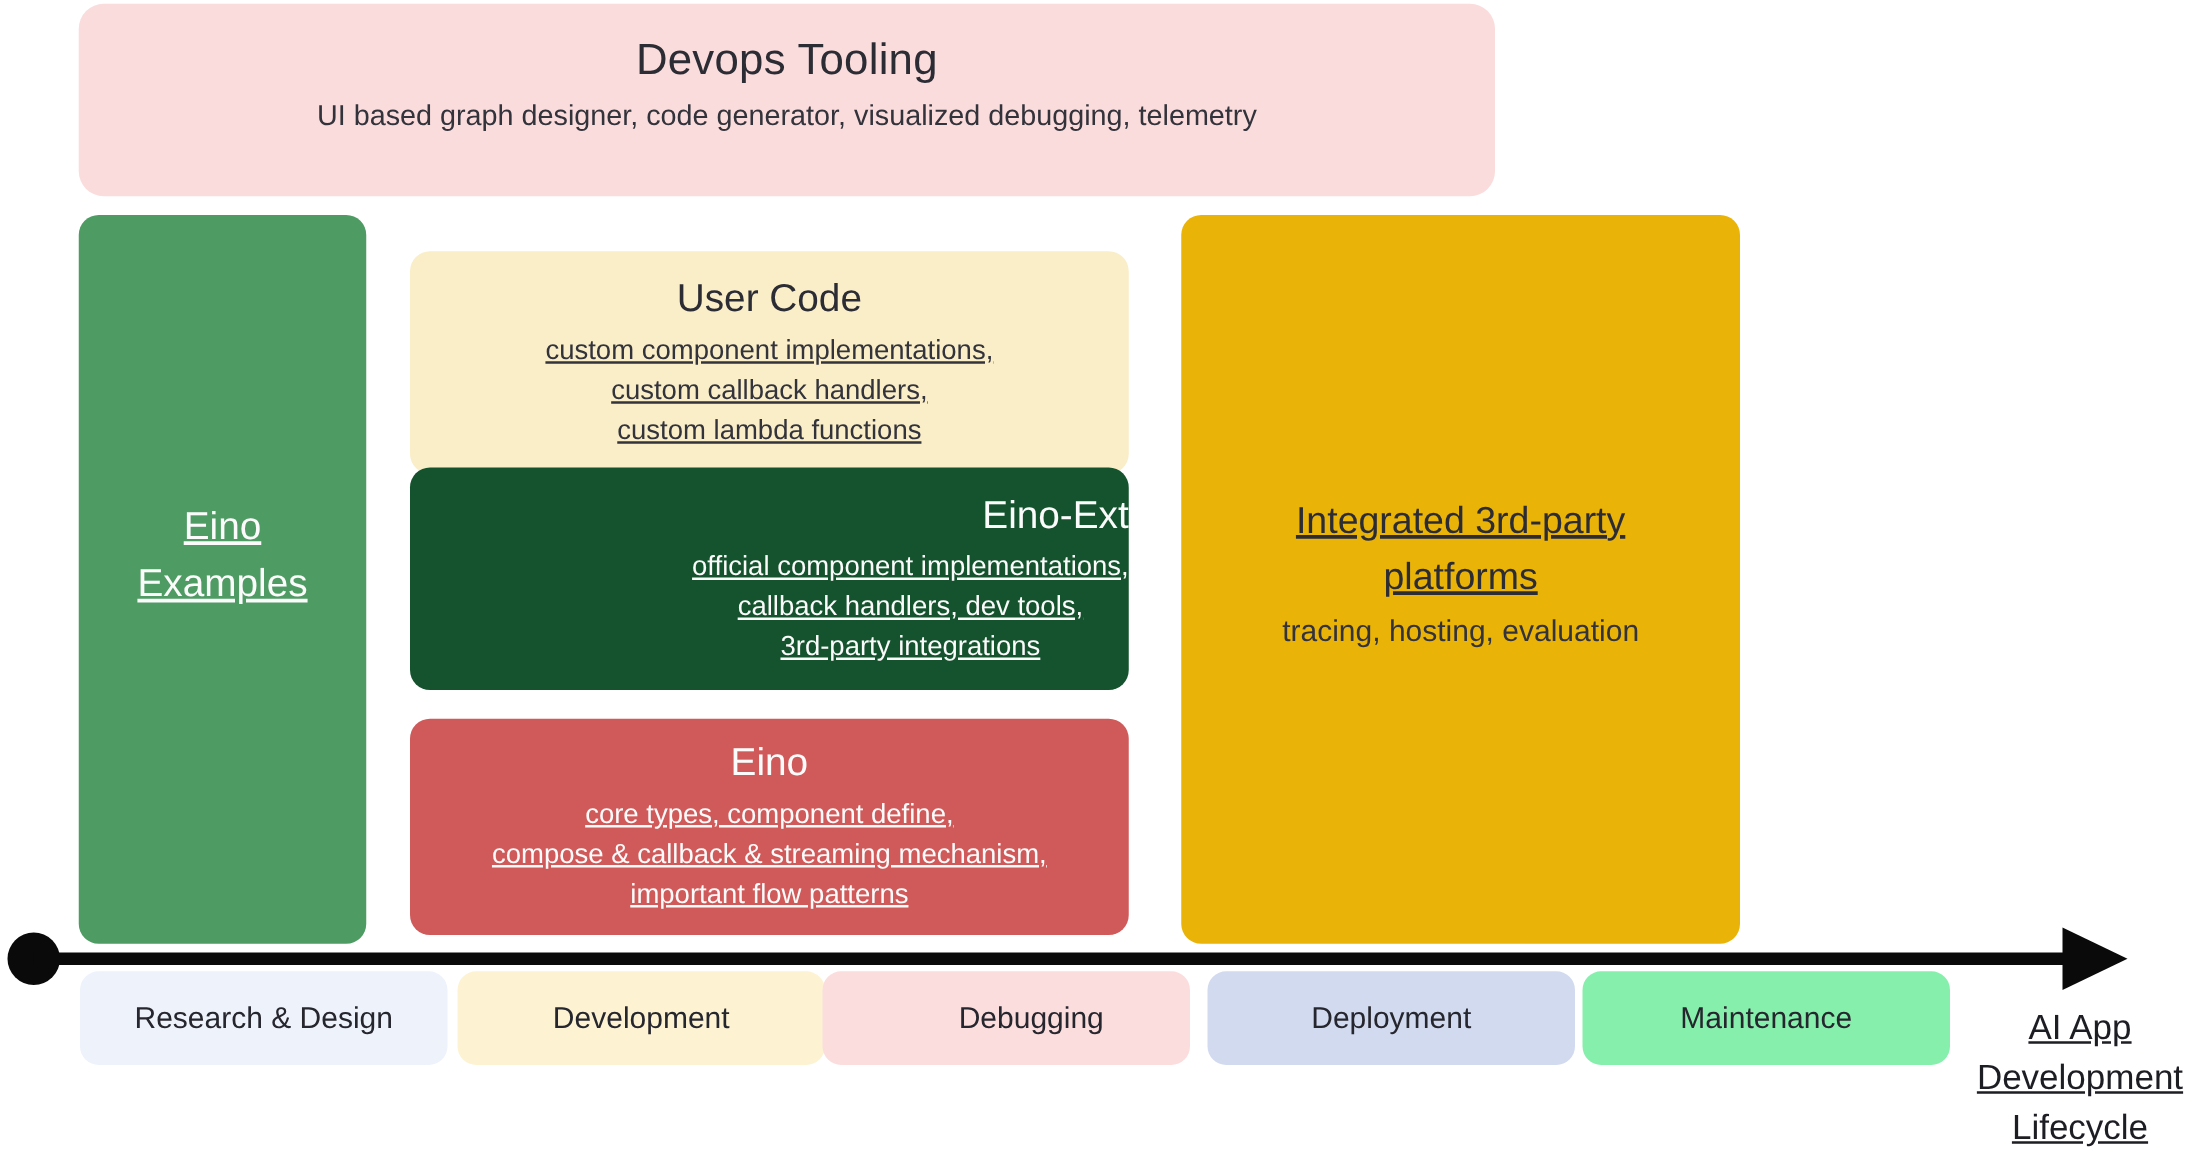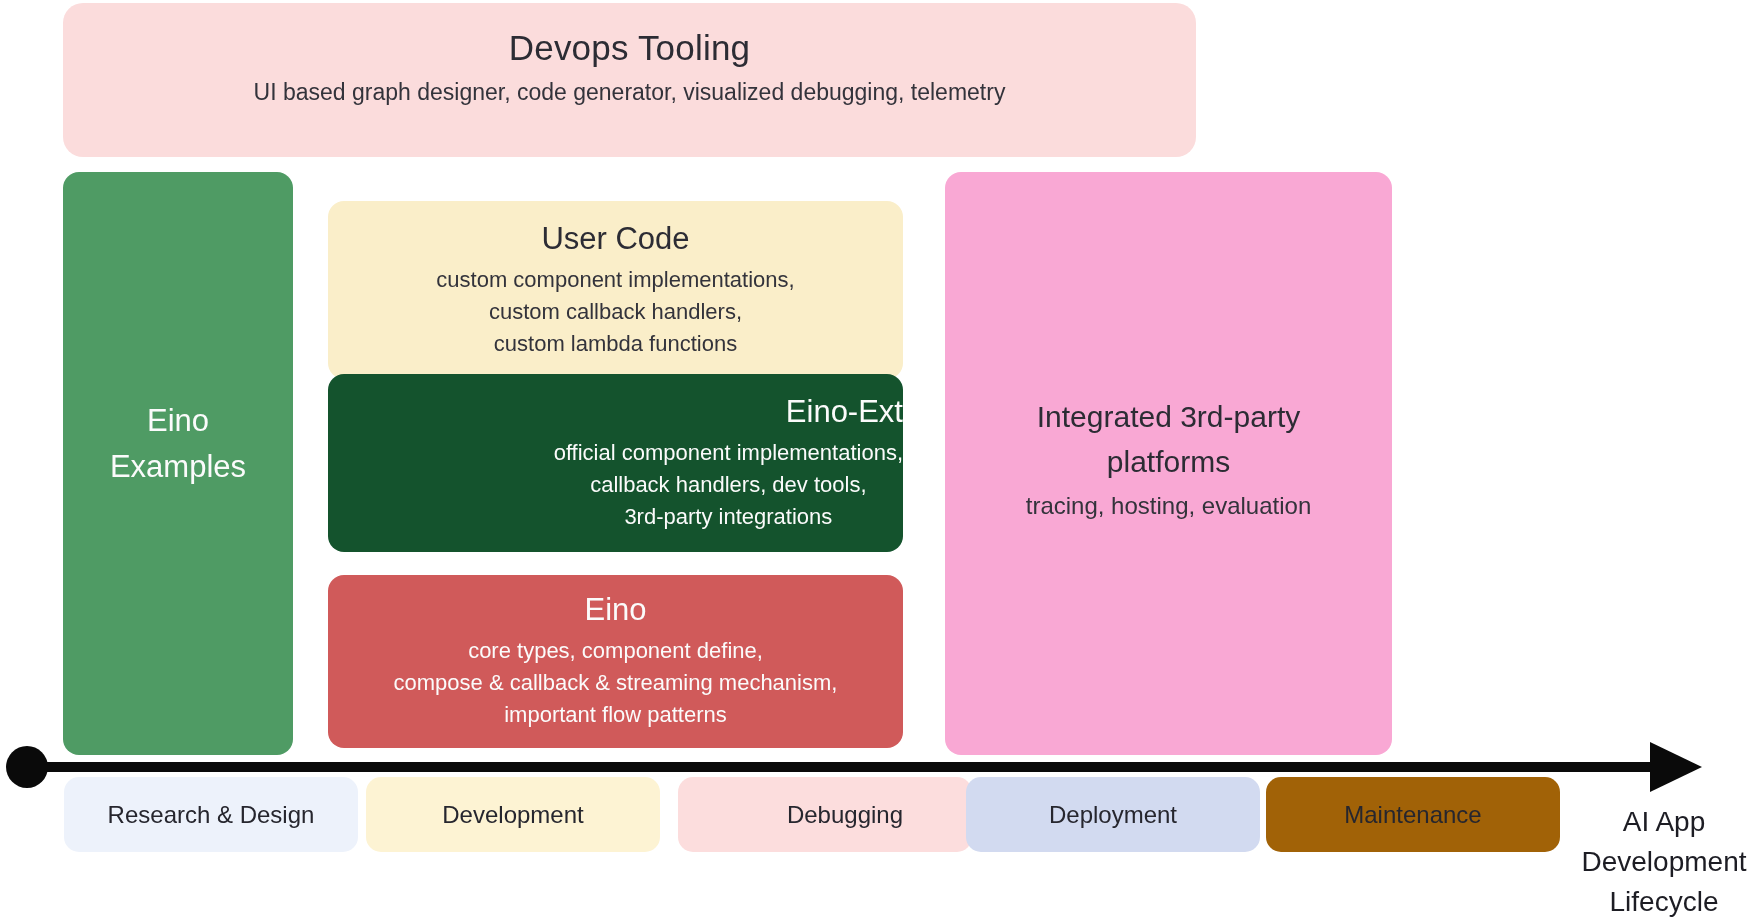--- a/index.html
+++ b/index.html
@@ -24,7 +24,7 @@
     text-align: center;
     box-sizing: border-box;
   }
-  .pre { white-space: pre-line; }
+  .pre { white-space: pre-line; text-decoration: underline; }
 
   
   .devops {

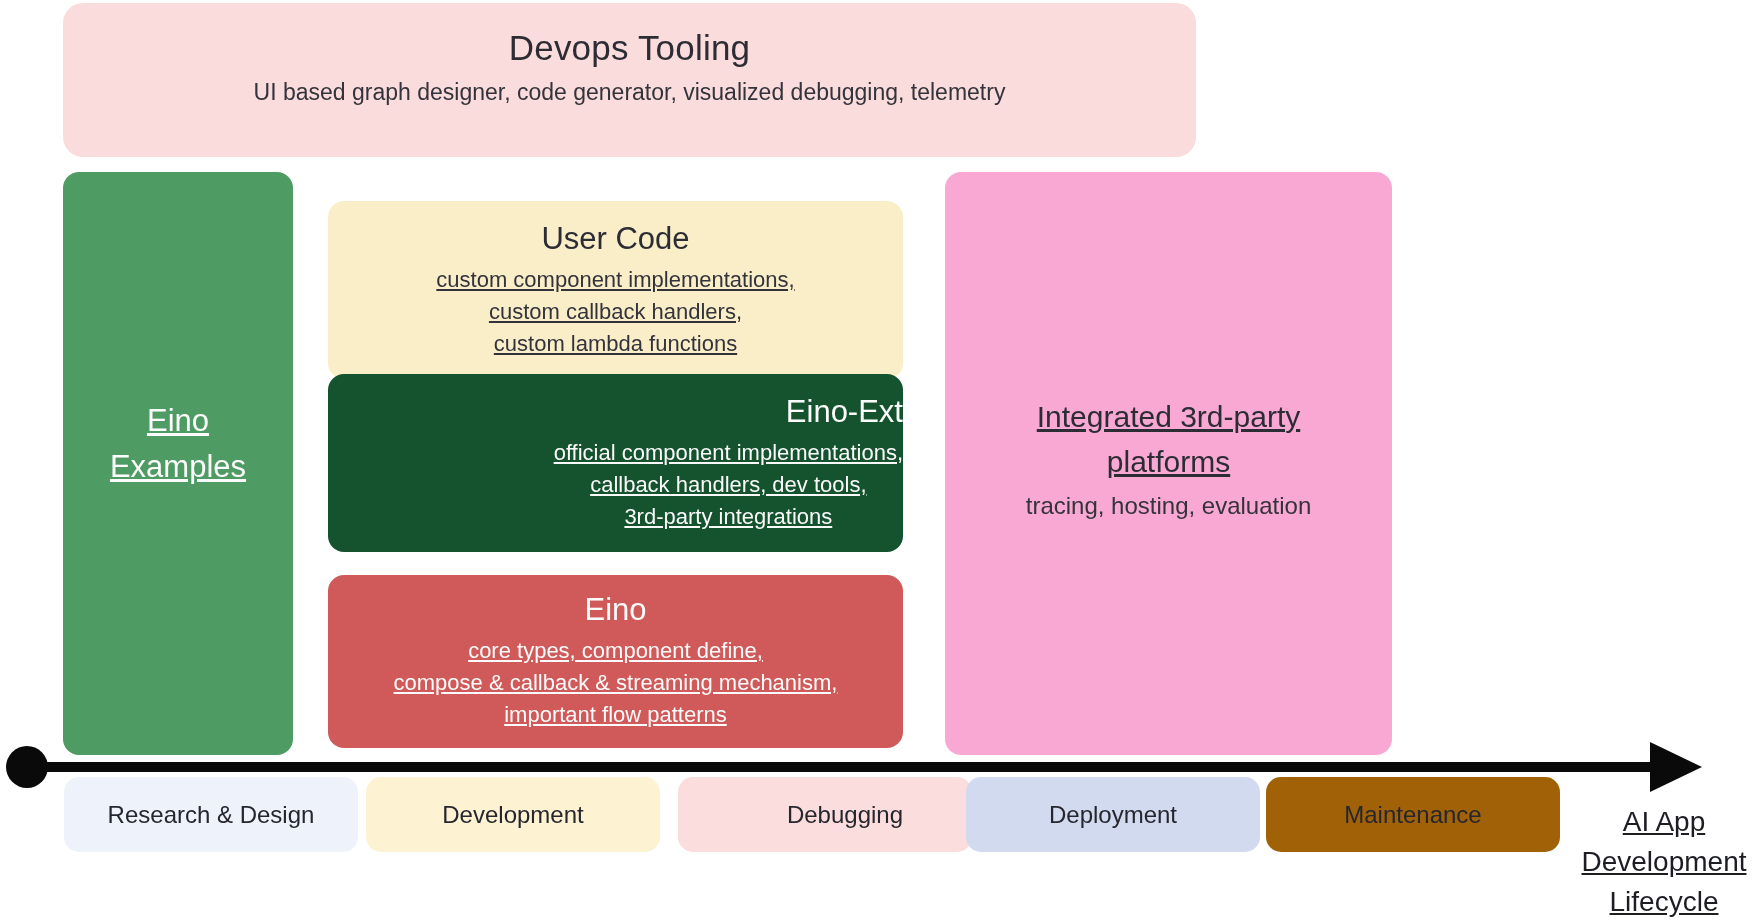--- a/index.html
+++ b/index.html
@@ -184,7 +184,7 @@
 important flow patterns</div>
   </div>
 
-  <div class="box platforms" style="background-color: #f9a8d4;">
+  <div class="box platforms" style="background-color: #eab308;">
     <div class="title pre">Integrated 3rd-party
 platforms</div>
     <div class="body">tracing, hosting, evaluation</div>

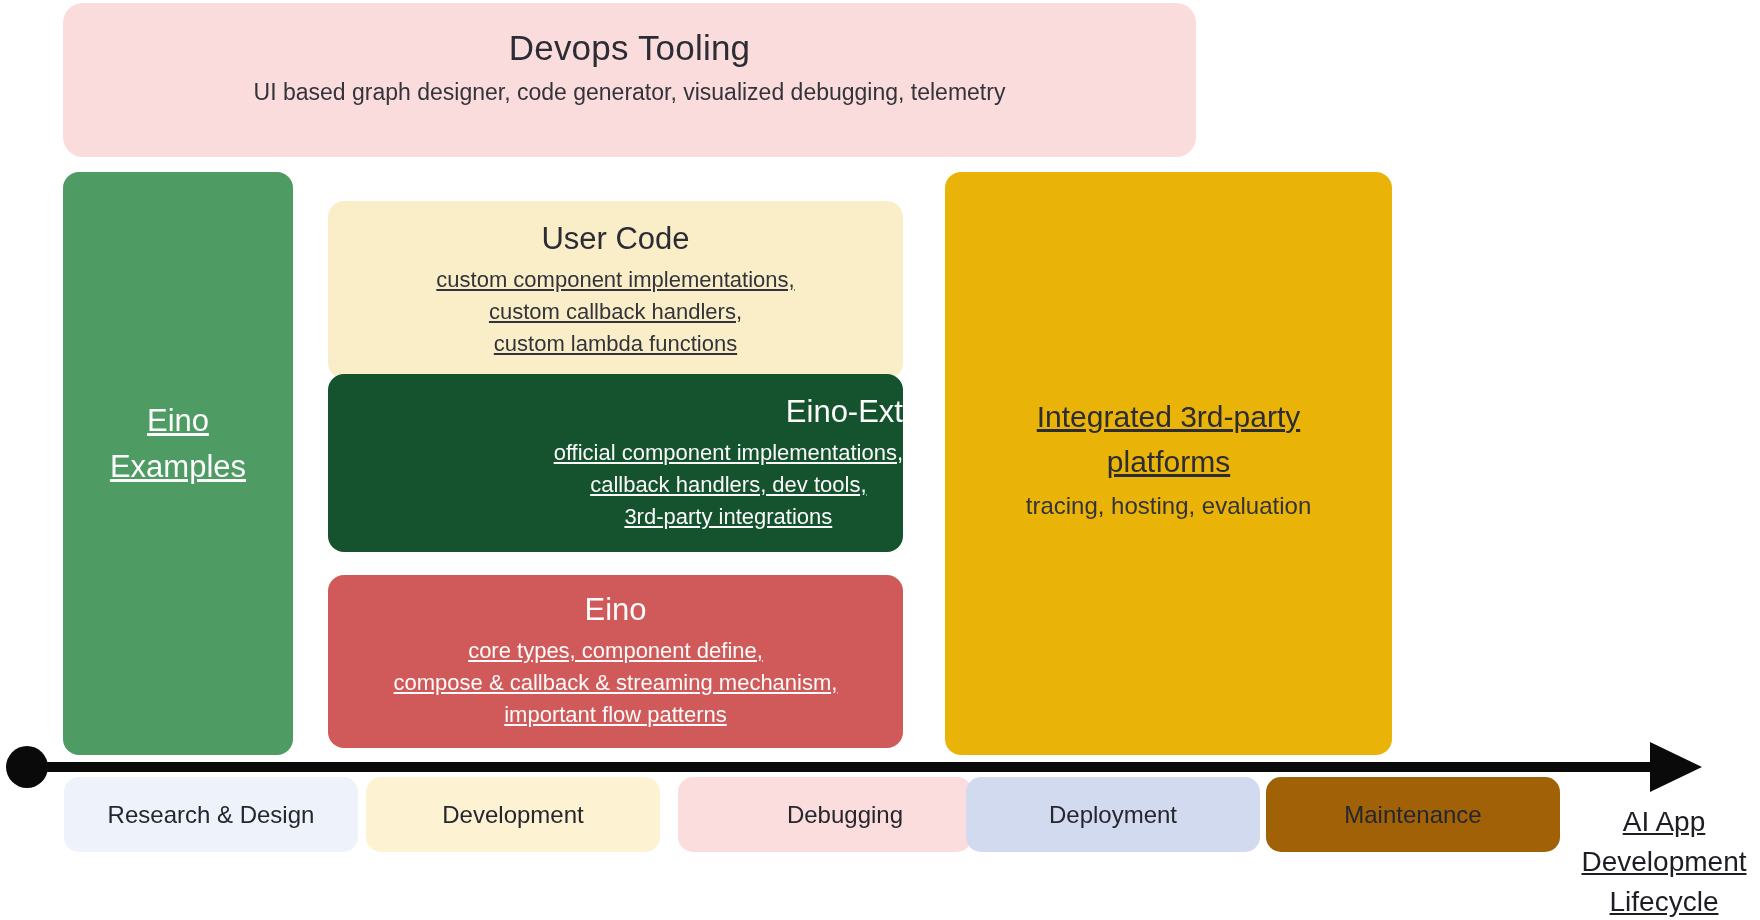--- a/index.html
+++ b/index.html
@@ -133,7 +133,7 @@
   }
   .stage-0 { left: 64px; }
   .stage-1 { left: 366px; }
-  .stage-2 { left: 678px; padding-left: 40px; }
+  .stage-2 { left: 658px; padding-left: 40px; }
   .stage-3 { left: 966px; }
   .stage-4 { left: 1266px; }
 

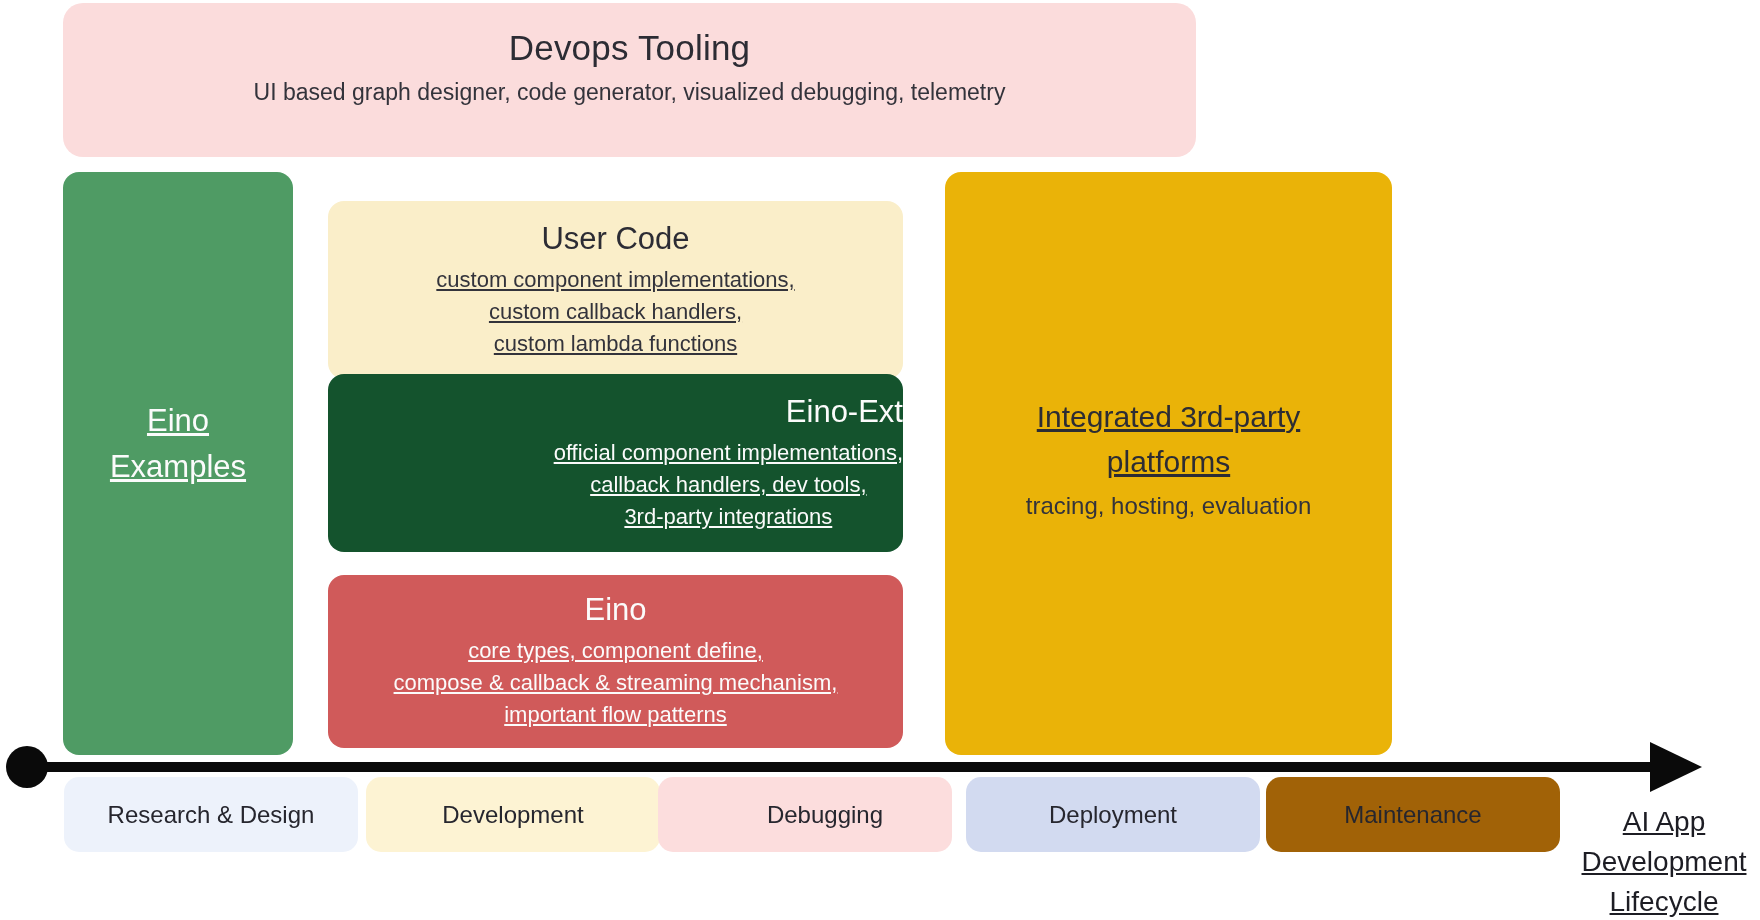--- a/index.html
+++ b/index.html
@@ -198,7 +198,7 @@
   <div class="stage stage-1" style="background-color: rgb(253, 243, 211);">Development</div>
   <div class="stage stage-2" style="background-color: rgb(252, 221, 221);">Debugging</div>
   <div class="stage stage-3" style="background-color: rgb(210, 218, 240);">Deployment</div>
-  <div class="stage stage-4" style="background-color: #a16207; text-align: center;">Maintenance</div>
+  <div class="stage stage-4" style="background-color: #86efac; text-align: center;">Maintenance</div>
 
   <div class="axis-label pre">AI App
 Development

